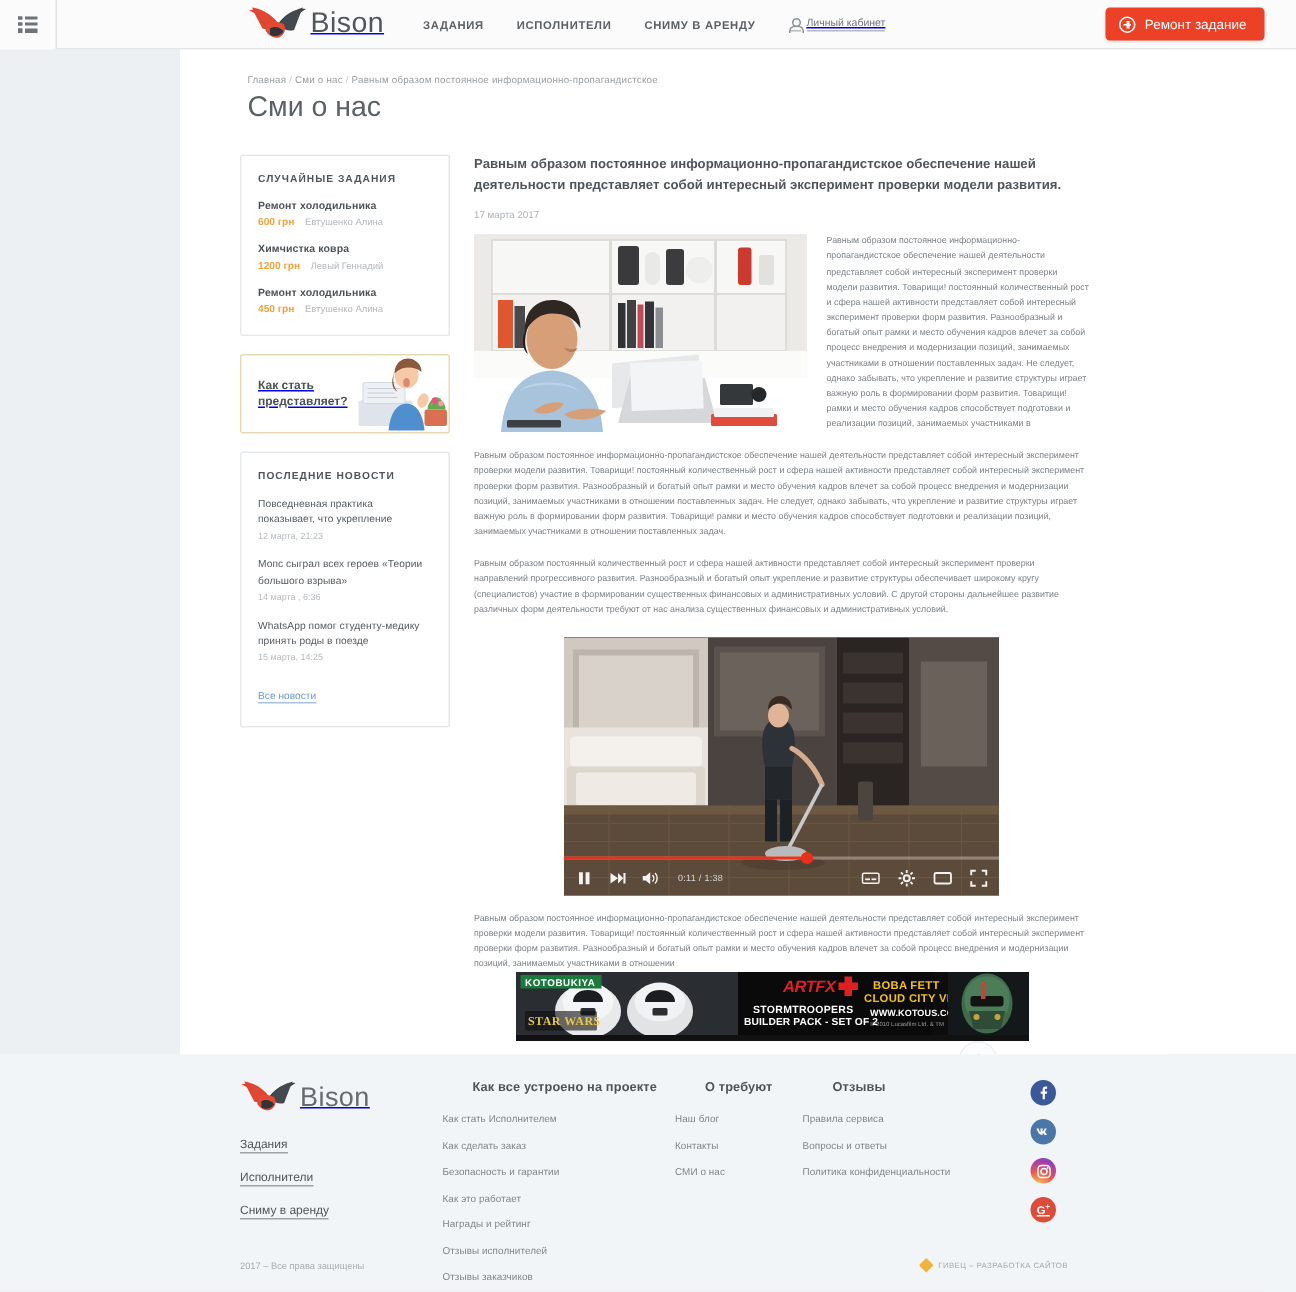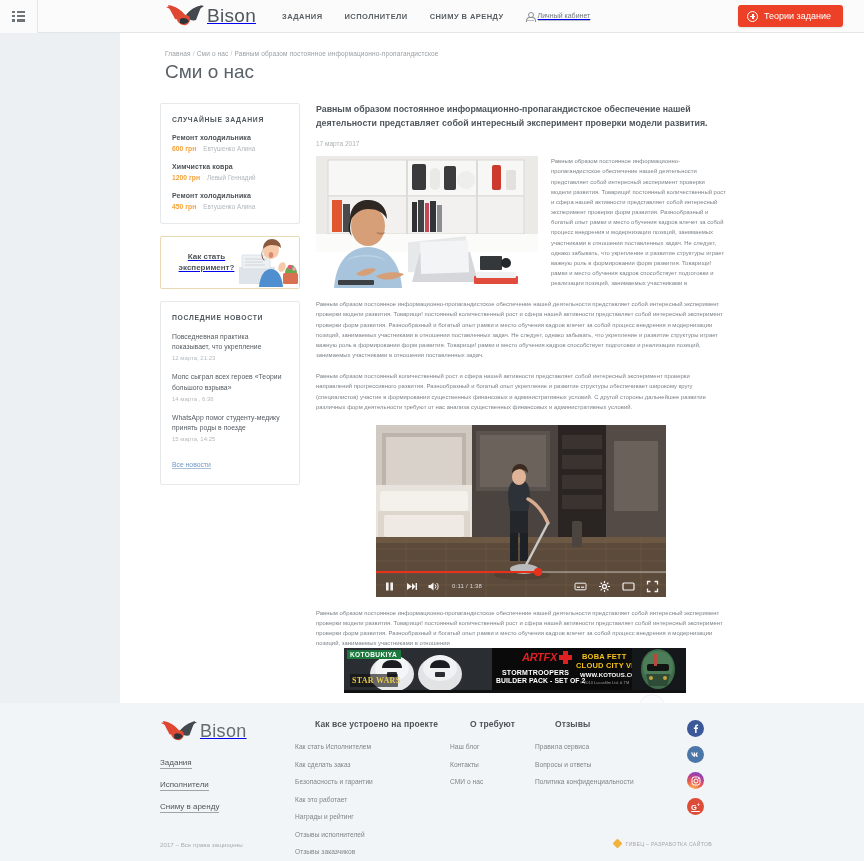--- a/index.html
+++ b/index.html
@@ -208,7 +208,7 @@
 
     <button class="btn-create">
       <span class="plus-circ"></span>
-      <span>Теории задание</span>
+      <span>Ремонт задание</span>
     </button>
   </div>
 

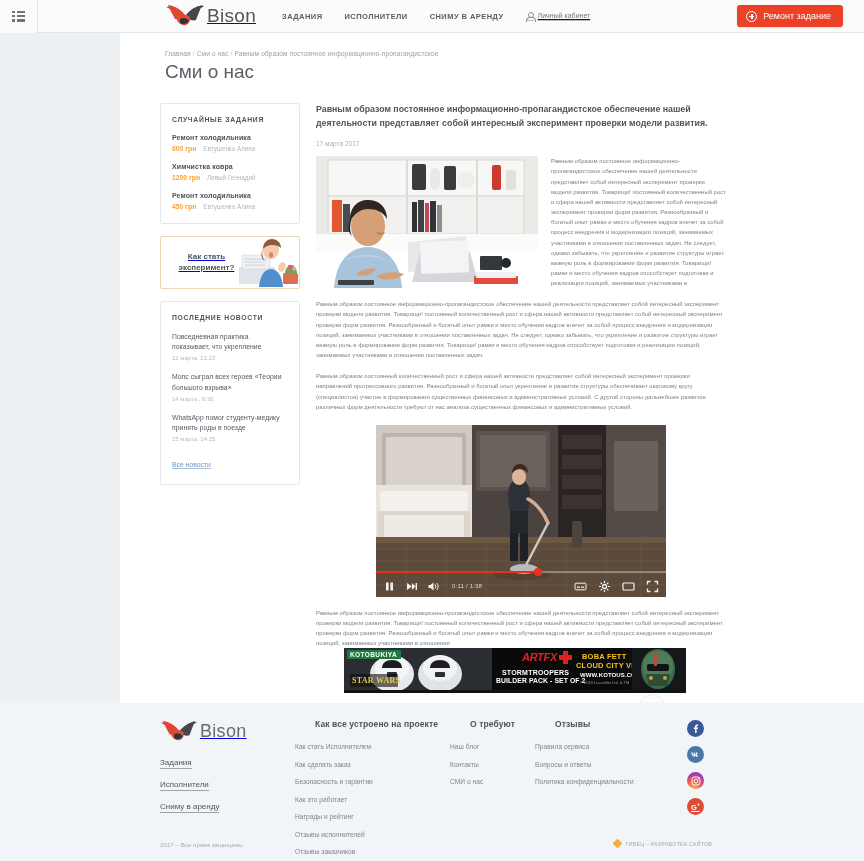--- a/index.html
+++ b/index.html
@@ -90,7 +90,7 @@
   .promo {
     border: 1px solid #e8d9b4; border-radius: 2px; background: #fff;
     height: 53px; margin-bottom: 12px; position: relative; overflow: hidden;
-    display: flex; align-items: center; text-align: center;
+    display: flex; align-items: center;
   }
   .promo-text {
     font-size: 8px; font-weight: 700; color: #4b5258; line-height: 1.35;

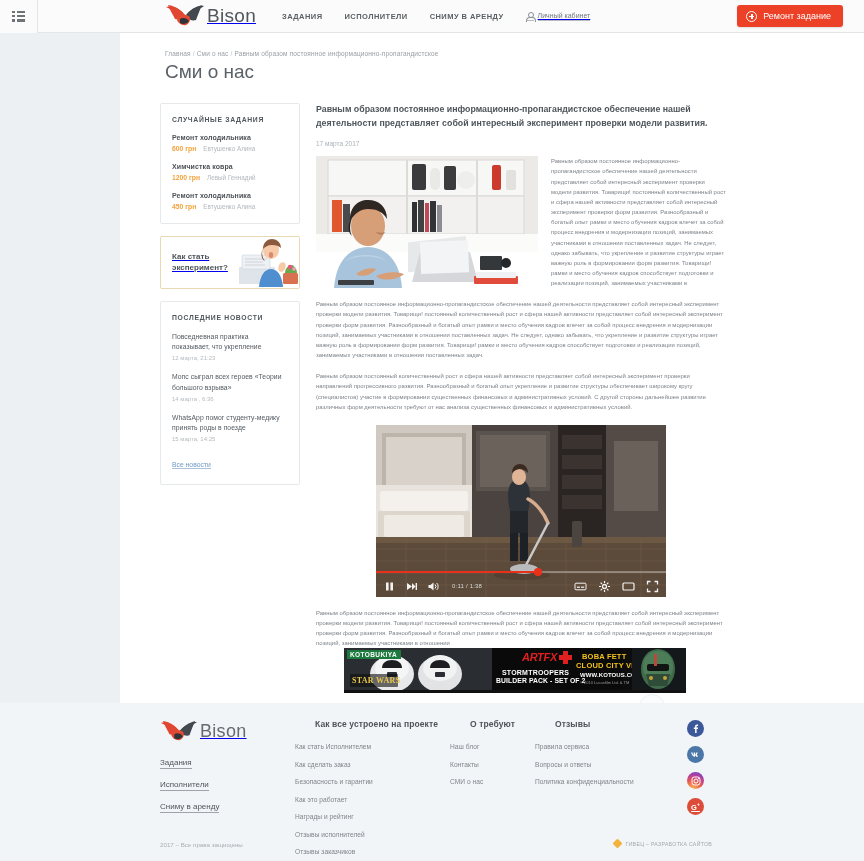--- a/index.html
+++ b/index.html
@@ -259,7 +259,7 @@
         <a class="promo" href="#">
           <span class="promo-text">
             <span>Как стать</span><br>
-            <span>эксперимент?</span>
+            <span>представляет?</span>
           </span>
           <span class="promo-art">
             <svg width="62" height="53" viewBox="0 0 62 53">

